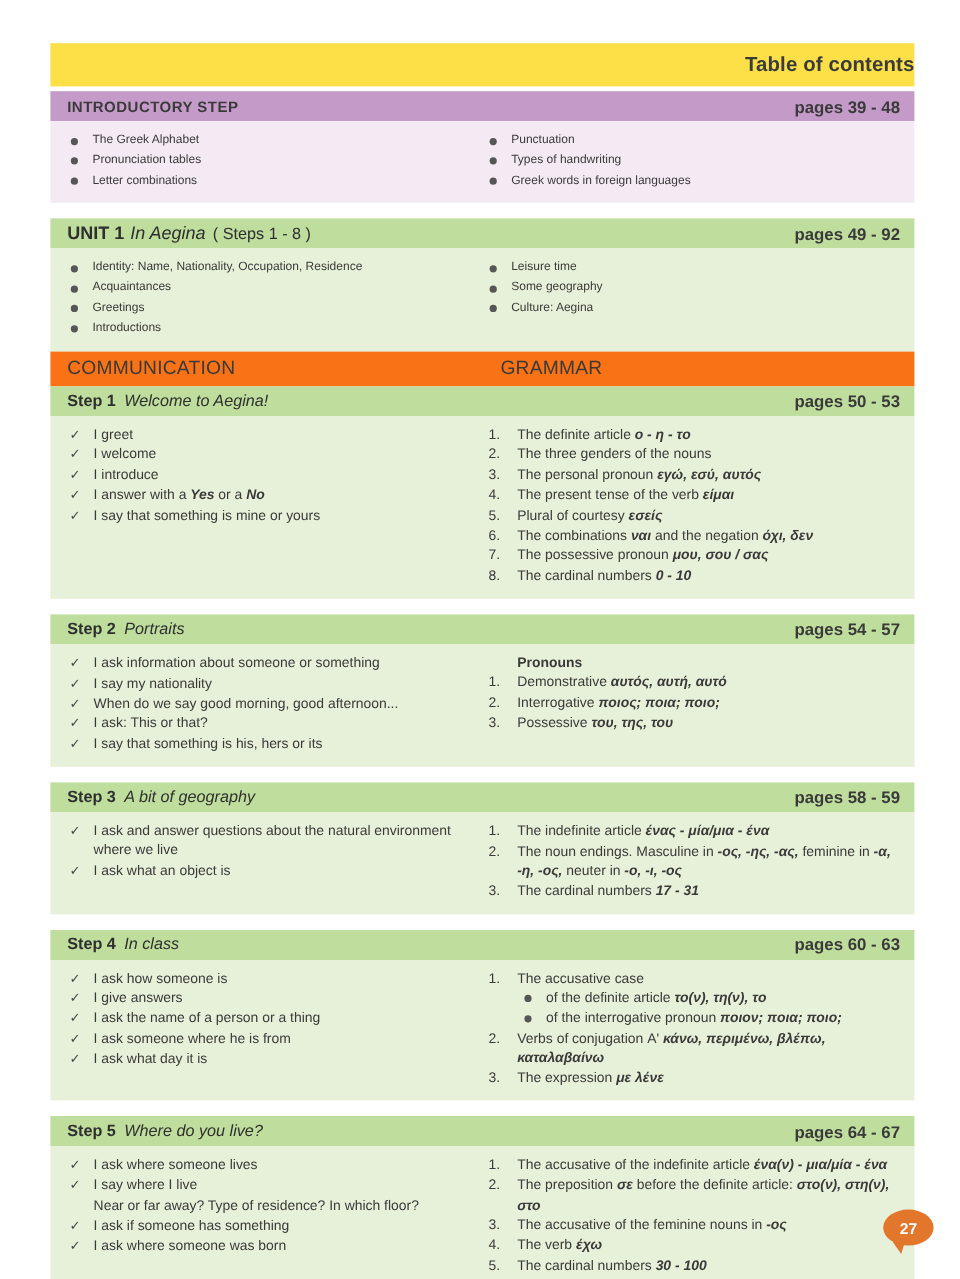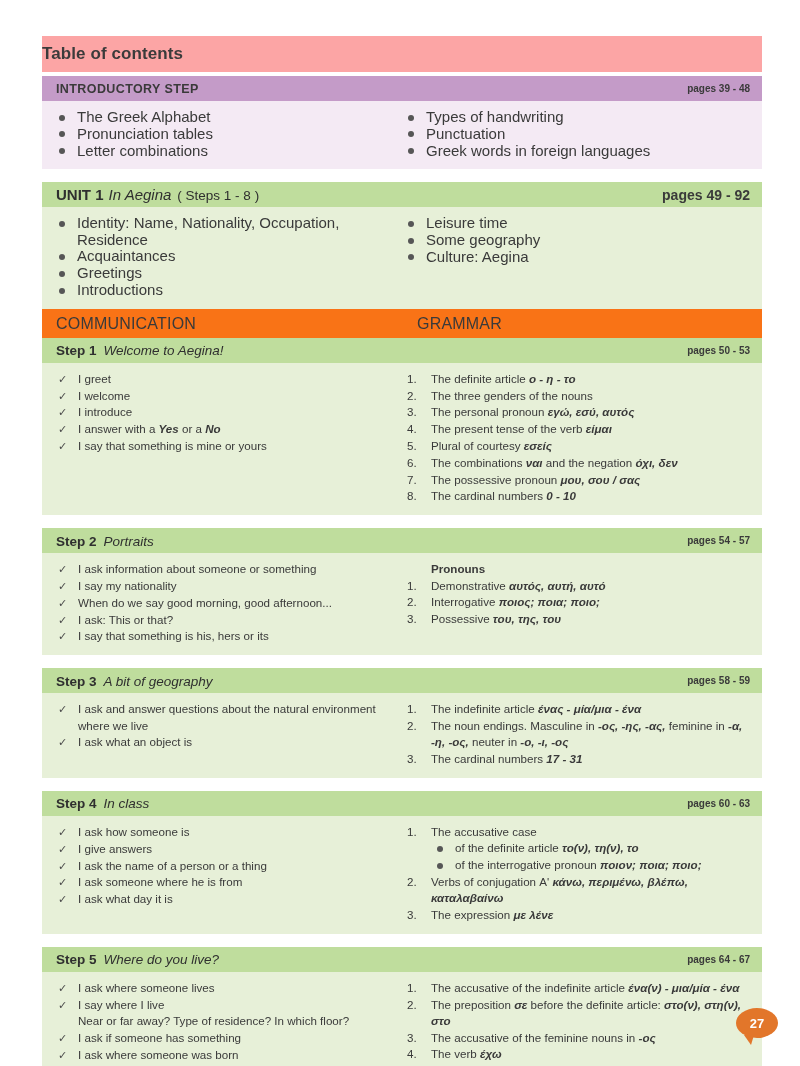--- a/index.html
+++ b/index.html
@@ -23,11 +23,11 @@
 
   
   .toc-title-bar {
-    background: #fca5a5;
+    background: #fde047;
     height: 36px;
     display: flex;
     align-items: center;
-    justify-content: flex-start;
+    justify-content: flex-end;
   }
   .toc-title-bar .title-text {
     font-size: 17px;

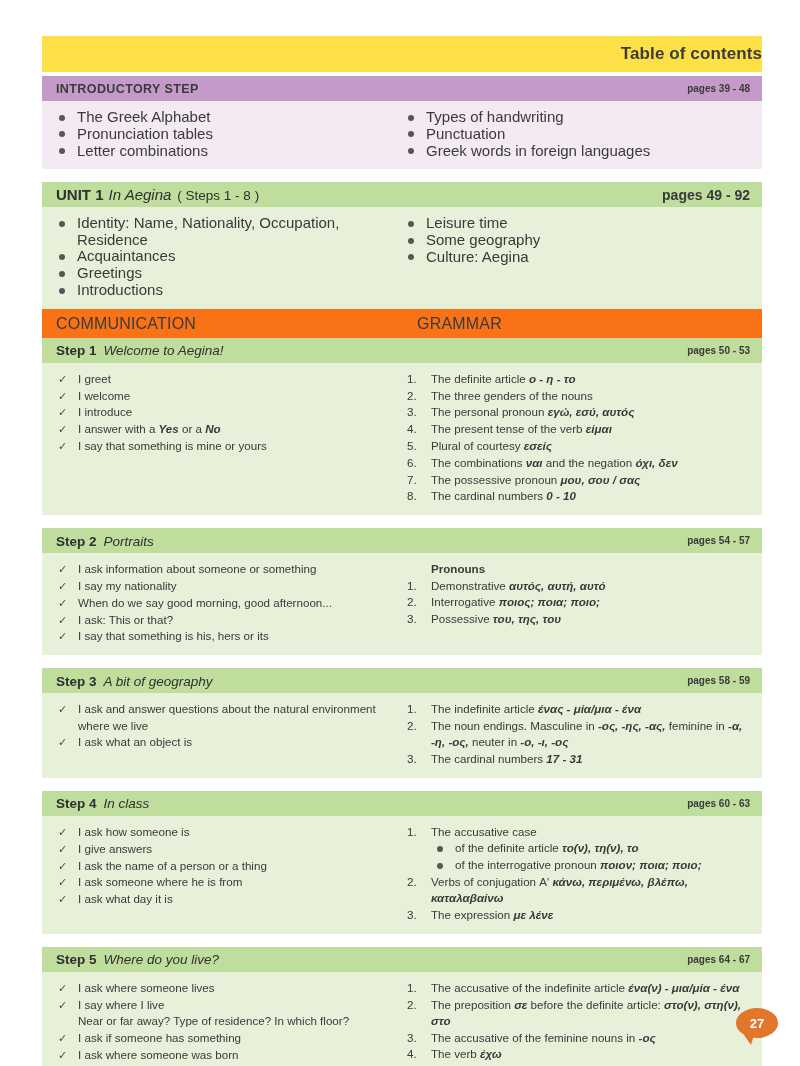--- a/index.html
+++ b/index.html
@@ -50,7 +50,7 @@
     white-space: nowrap;
   }
   .band-header .band-pages {
-    font-size: 10px;
+    font-size: 14px;
     font-weight: bold;
     color: #3a3a3a;
     white-space: nowrap;

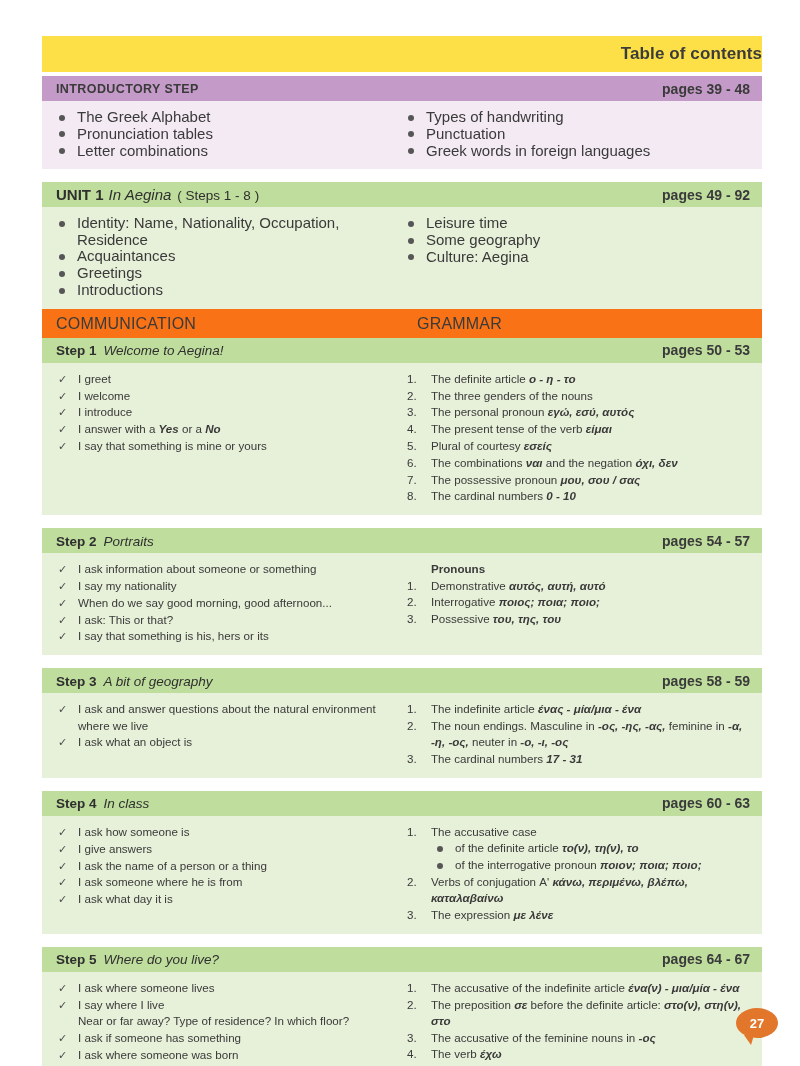--- a/index.html
+++ b/index.html
@@ -109,7 +109,7 @@
   .dot-list li {
     position: relative;
     padding-left: 21px;
-    font-size: 15px;
+    font-size: 10px;
     line-height: 16.3px;
     color: #3a3a3a;
     margin-bottom: 0.5px;

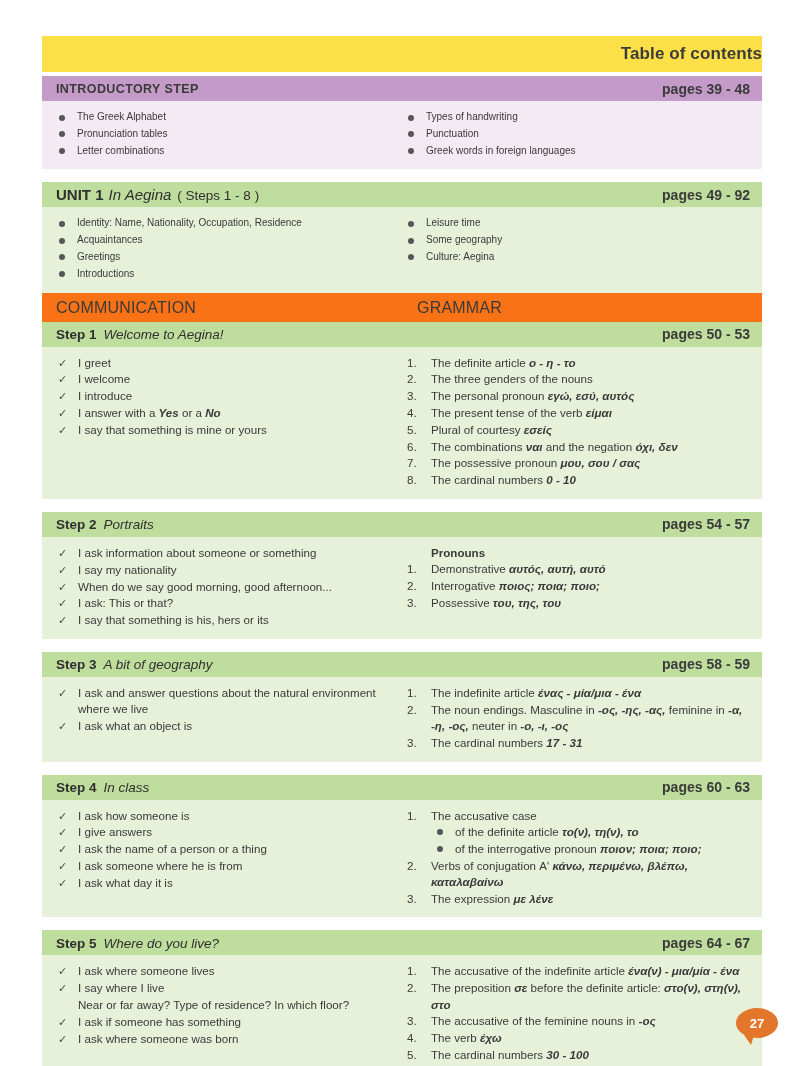--- a/index.html
+++ b/index.html
@@ -242,8 +242,8 @@
       </div>
       <div class="col-right">
         <ul class="dot-list" id="intro-right">
+            <li><span class="dot"></span>Punctuation</li>
             <li><span class="dot"></span>Types of handwriting</li>
-            <li><span class="dot"></span>Punctuation</li>
             <li><span class="dot"></span>Greek words in foreign languages</li>
           </ul>
       </div>

